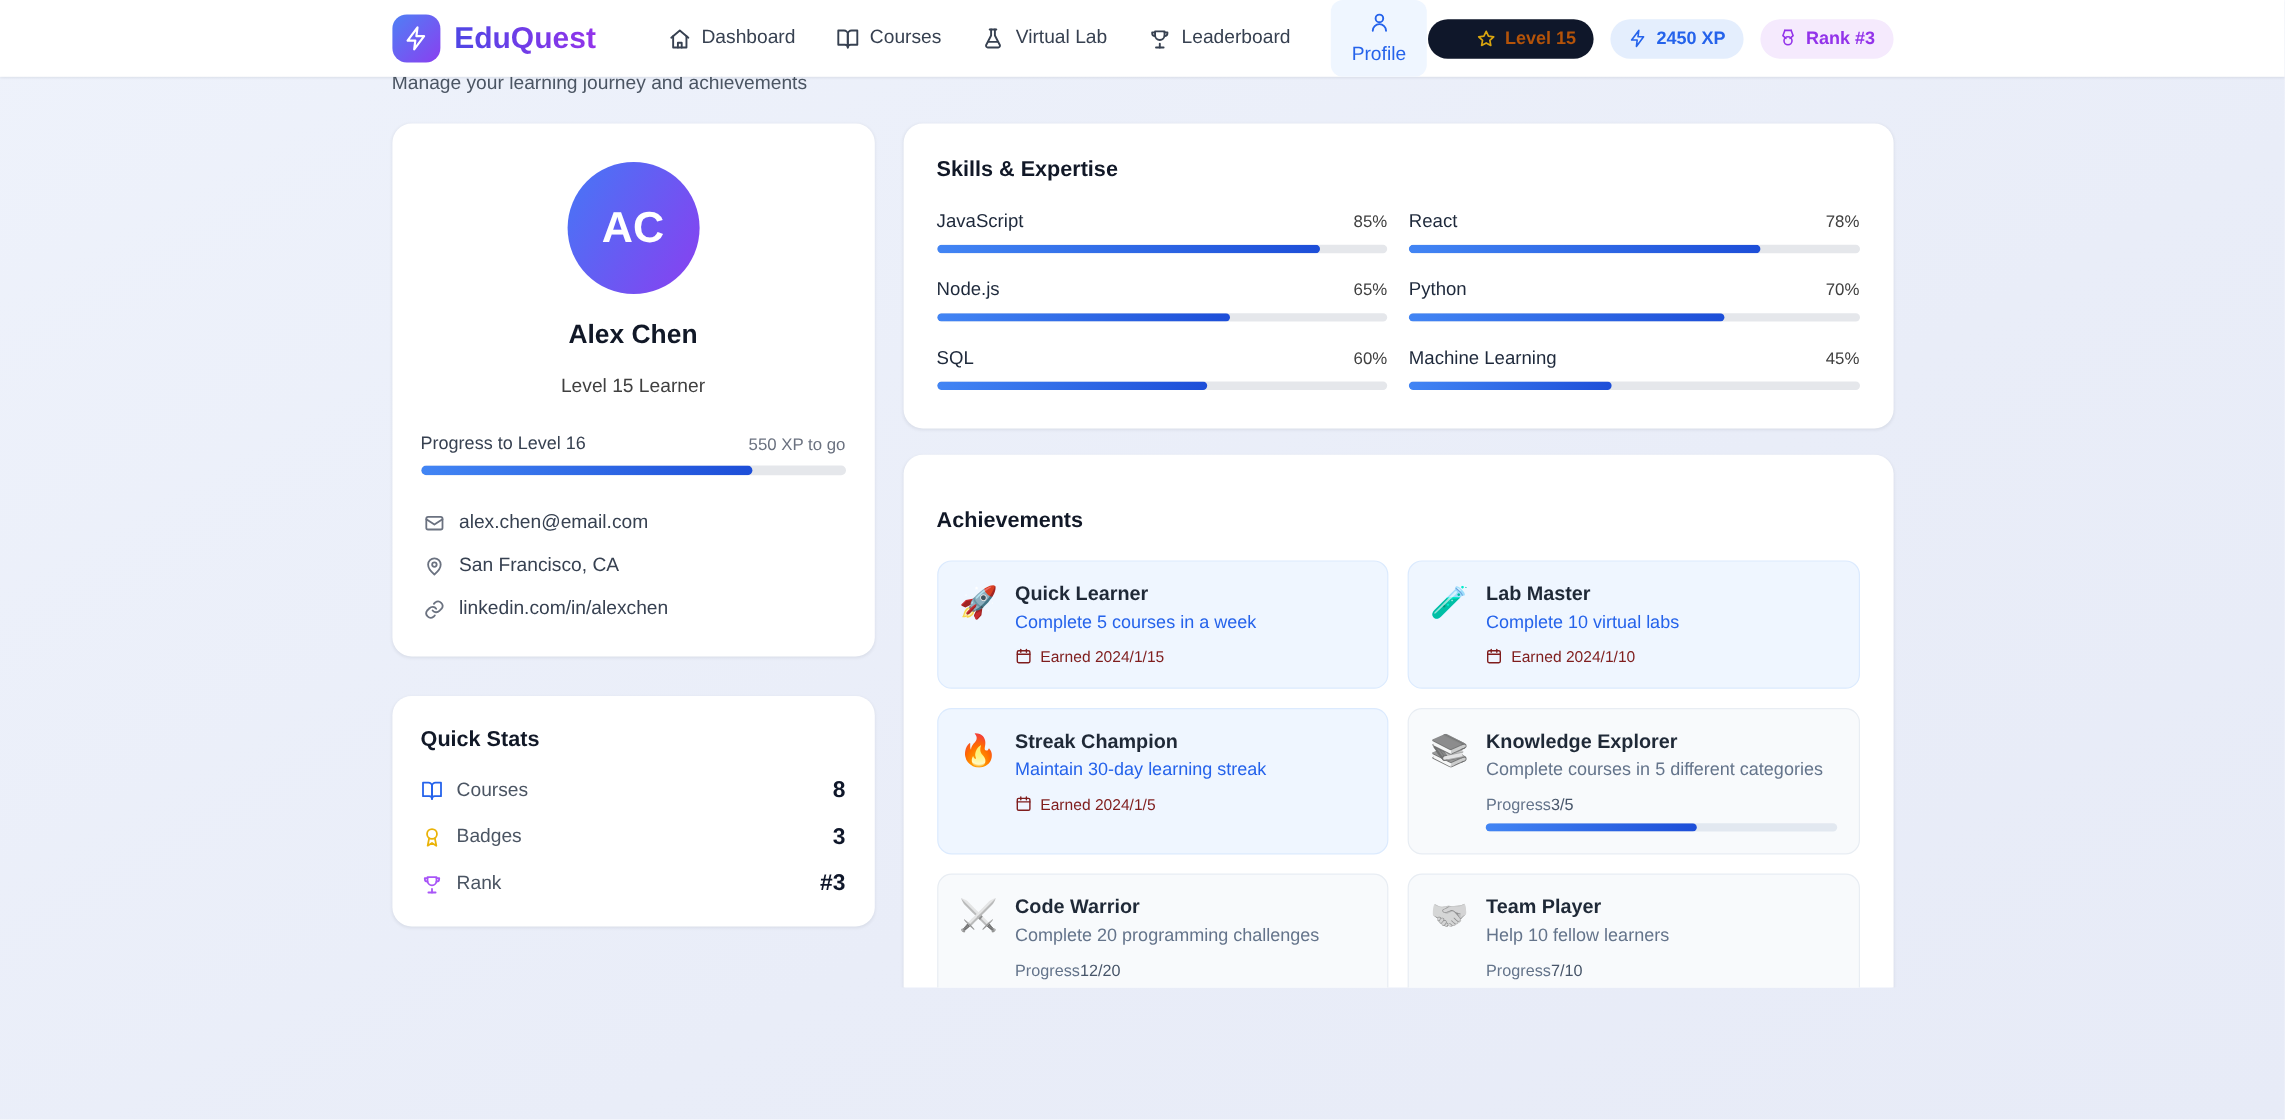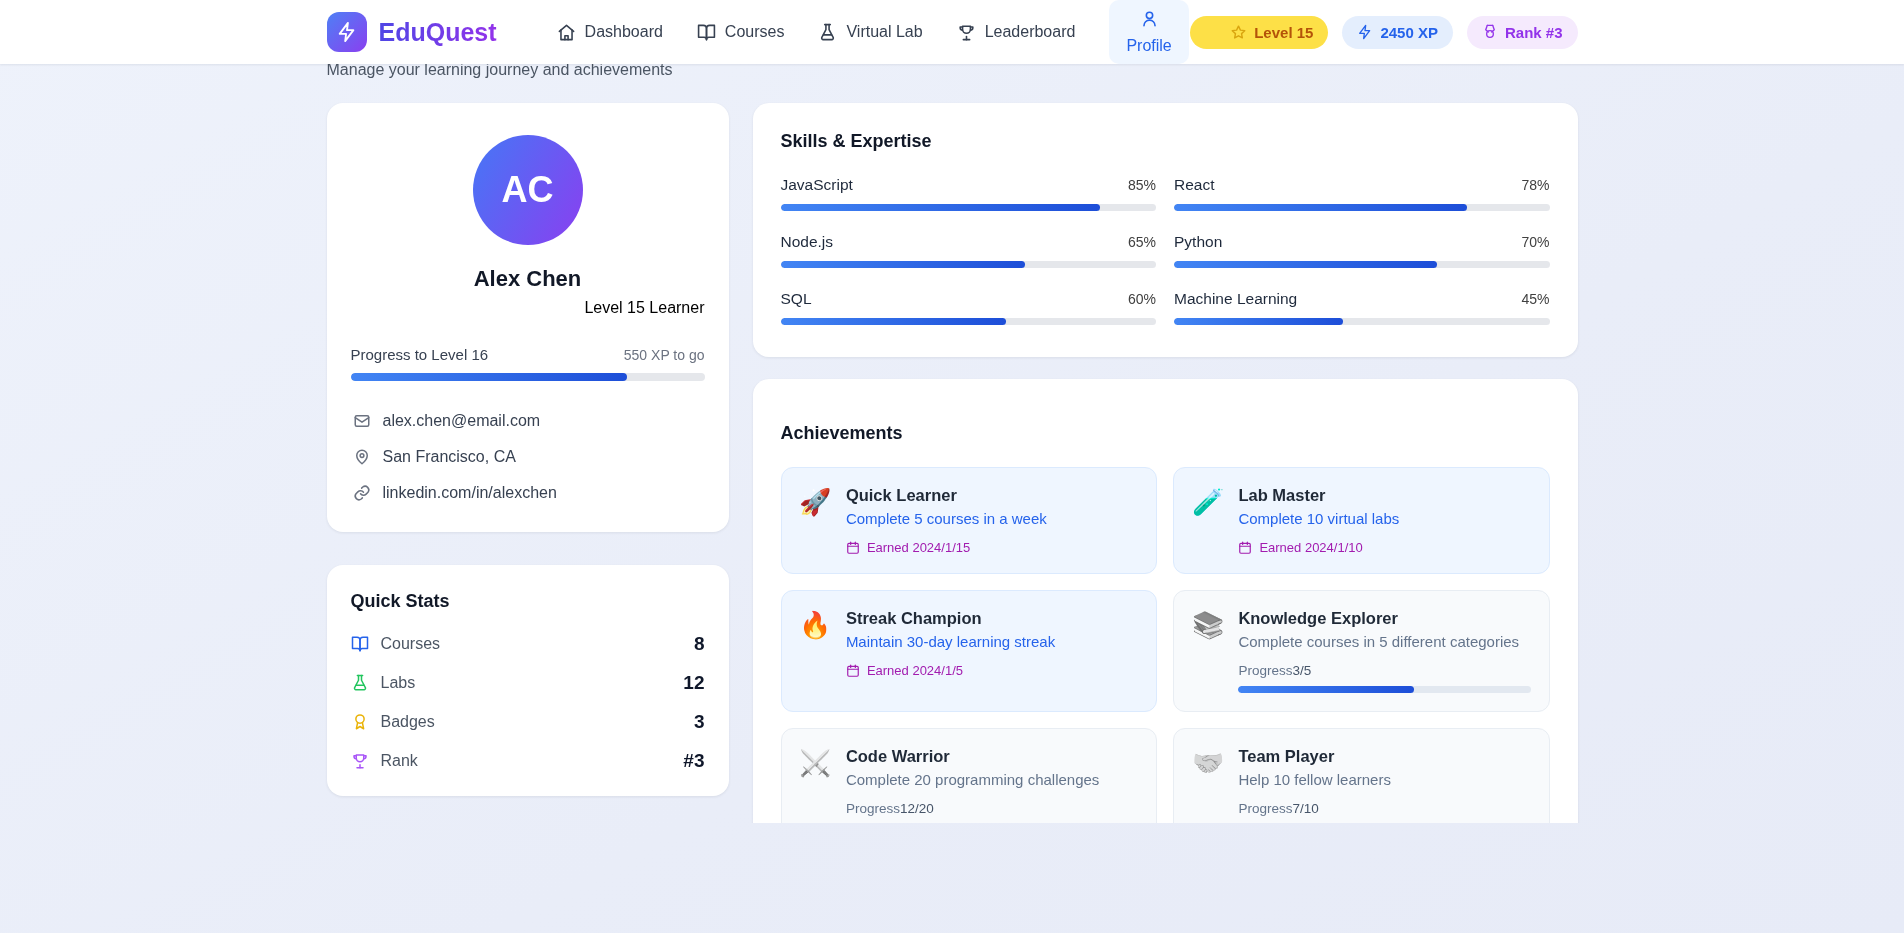--- a/index.html
+++ b/index.html
@@ -24,7 +24,7 @@
   .nav-link.active { background:#eff6ff; color:#2563eb; padding:9px 17px; border-radius:10px;flex-direction:column; }
   .badges { margin-left:auto; display:flex; align-items:center; gap:14px; }
   .chip { display:flex; align-items:center; gap:7px; padding:8px 15px; border-radius:999px; font-size:15px; font-weight:700; }
-  .chip.level { background:#fde047; color:#b45309;padding-left:40px; }
+  .chip.level { background:#0f172a; color:#b45309;padding-left:40px; }
   .chip.level svg { color:#d9a50f; }
   .chip.xp { background:#e4eefd; color:#2563eb; }
   .chip.rank { background:#f5eafd; color:#9333ea; }

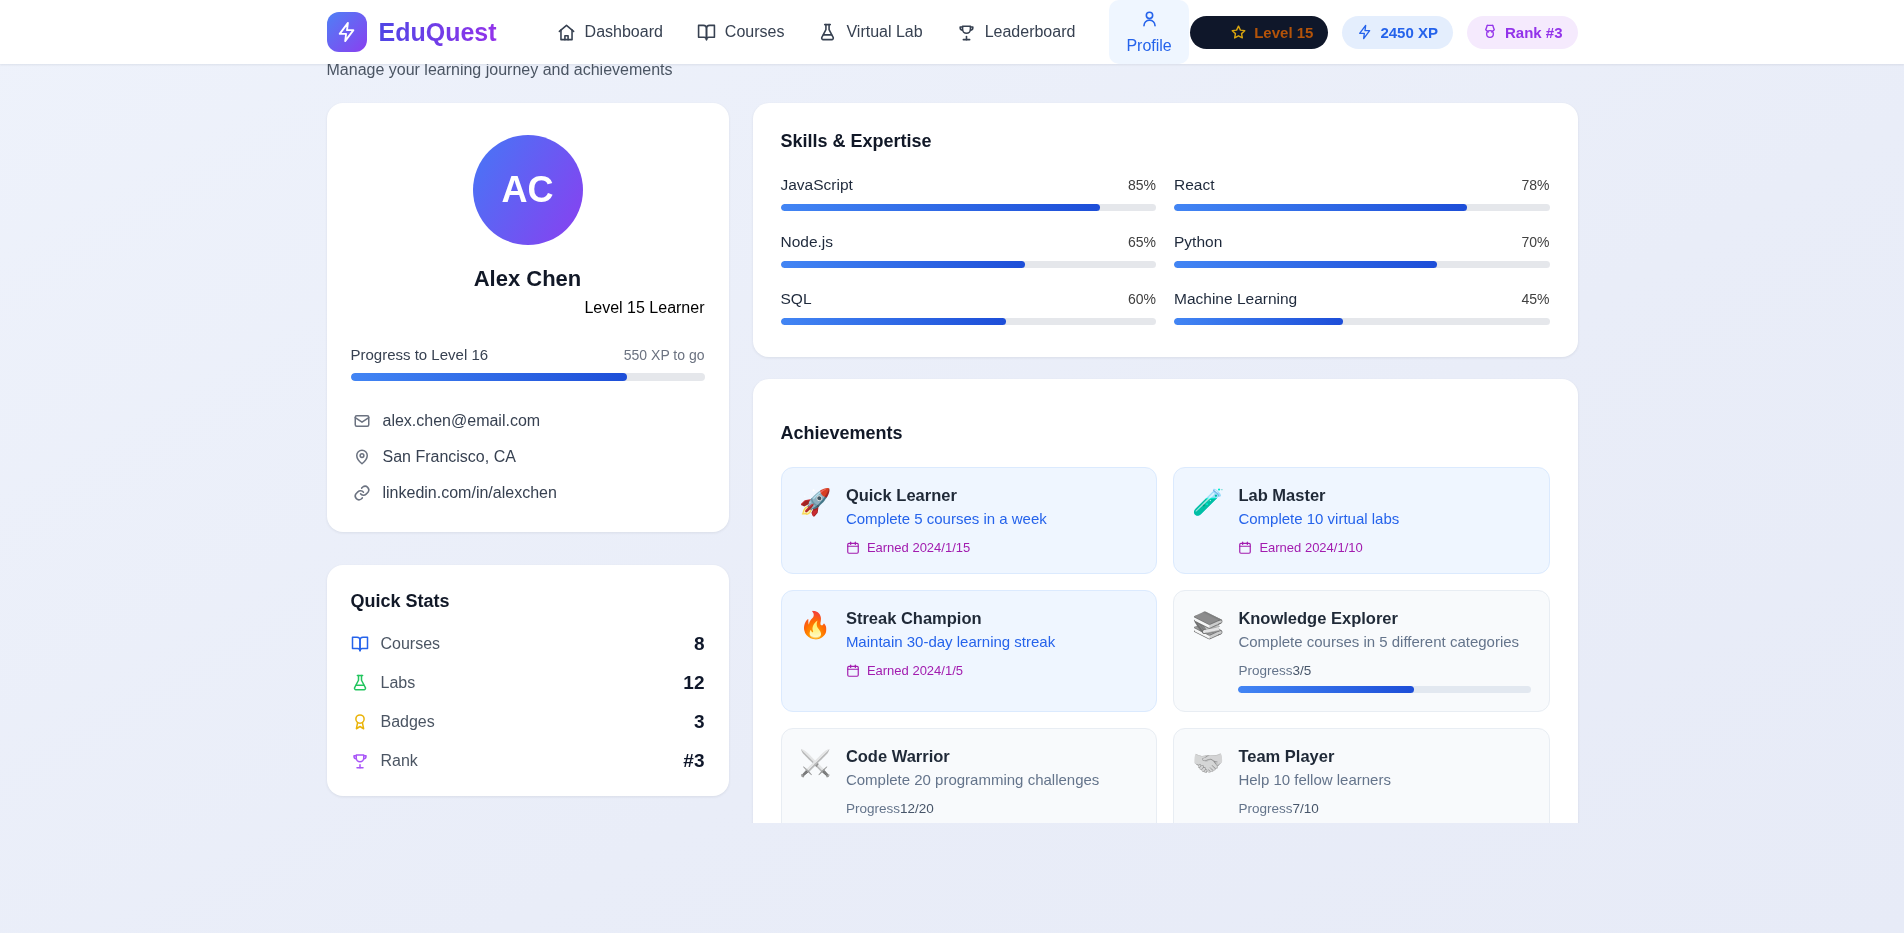--- a/index.html
+++ b/index.html
@@ -45,7 +45,7 @@
     background:linear-gradient(120deg,#4577f6,#8a3ff0); display:flex; align-items:center; justify-content:center;
     color:#fff; font-size:36px; font-weight:700; }
   .p-name { text-align:center; font-size:22px; font-weight:700; color:#111827; margin-top:21px; }
-  .p-title { text-align:right; font-size:16px; color:#000000; margin-top:7px; }
+  .p-title { text-align:center; font-size:16px; color:#404040; margin-top:22px; }
   .p-progress { margin-top:29px; }
   .p-progress-row { display:flex; justify-content:space-between; align-items:flex-end; margin-bottom:10px; }
   .p-progress-row .l { font-size:15px; color:#374151; }

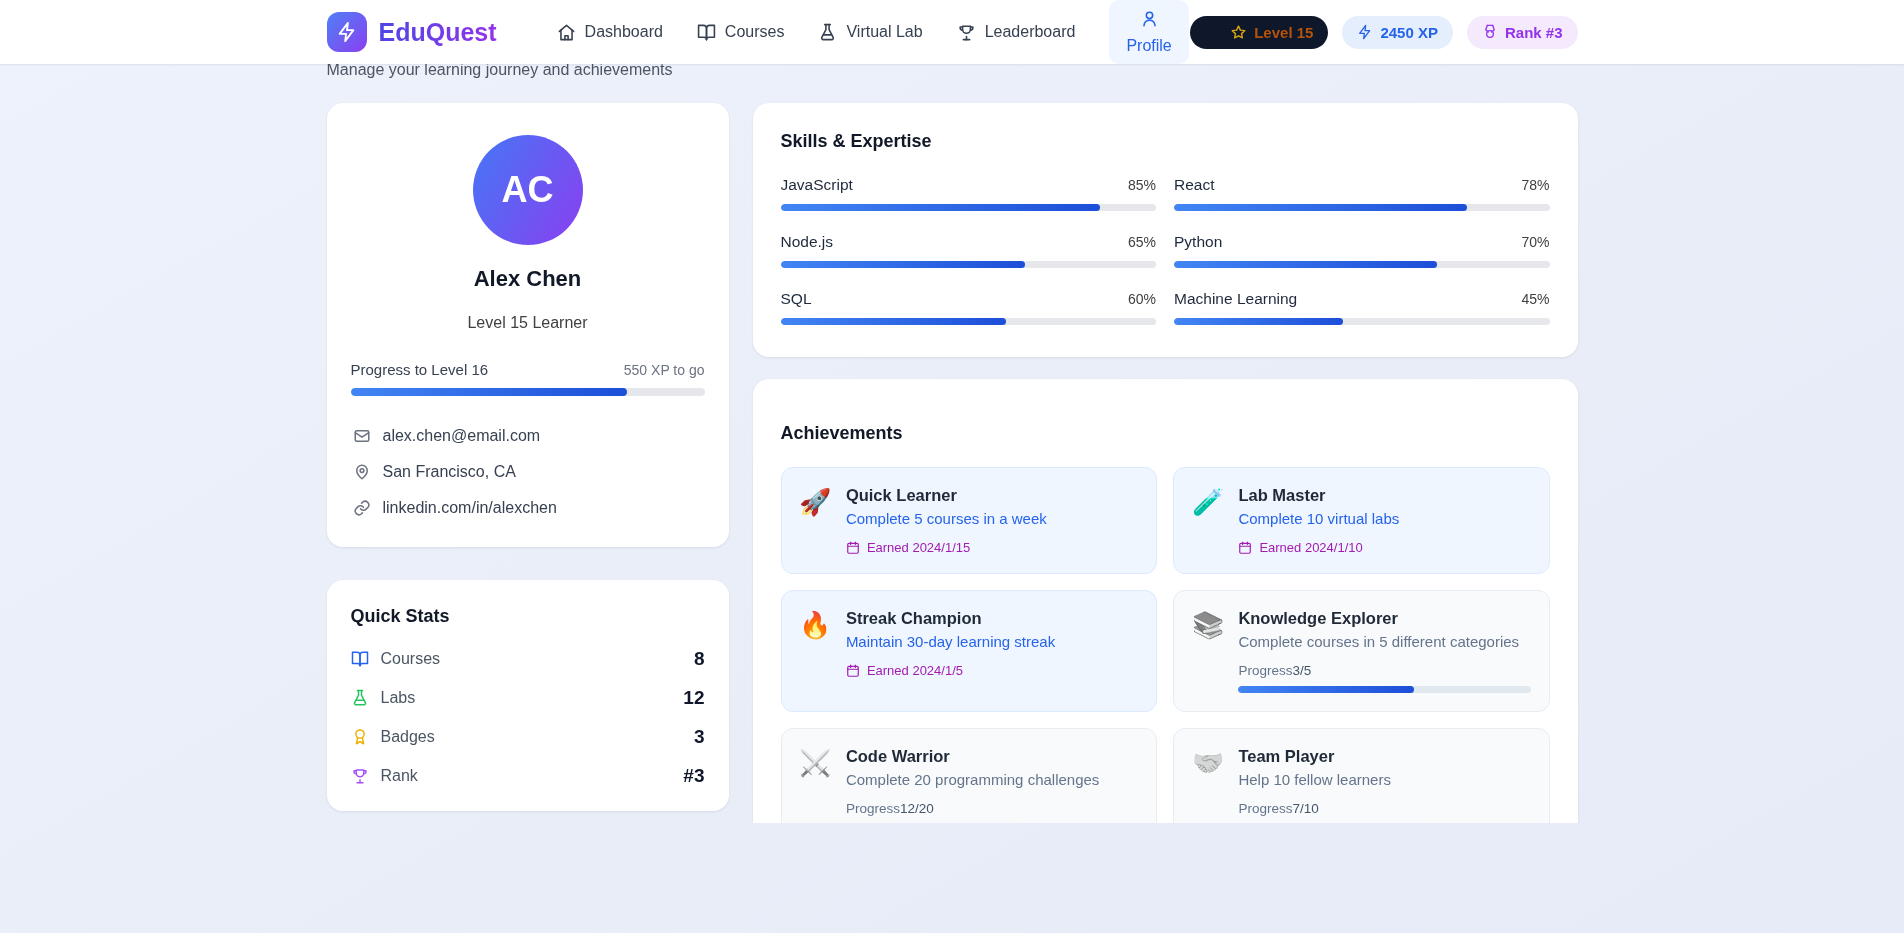--- a/index.html
+++ b/index.html
@@ -85,7 +85,7 @@
   .tile .desc { font-size:15px; margin-top:5px; }
   .tile.earned .desc { color:#2563eb; }
   .tile.locked .desc { color:#64748b; }
-  .earned-row { margin-top:13px; display:flex; align-items:flex-end; gap:7px; color:#a21caf; font-size:13px; }
+  .earned-row { margin-top:13px; display:flex; align-items:flex-start; gap:7px; color:#7f1d1d; font-size:13px; }
   .prog-row { margin-top:13px; display:flex; justify-content:flex-start; font-size:13.5px; color:#64748b; }
   .prog-row .pv { color:#475569; }
   .tile .track { margin-top:8px; height:7px; background:#e2e8f0; }

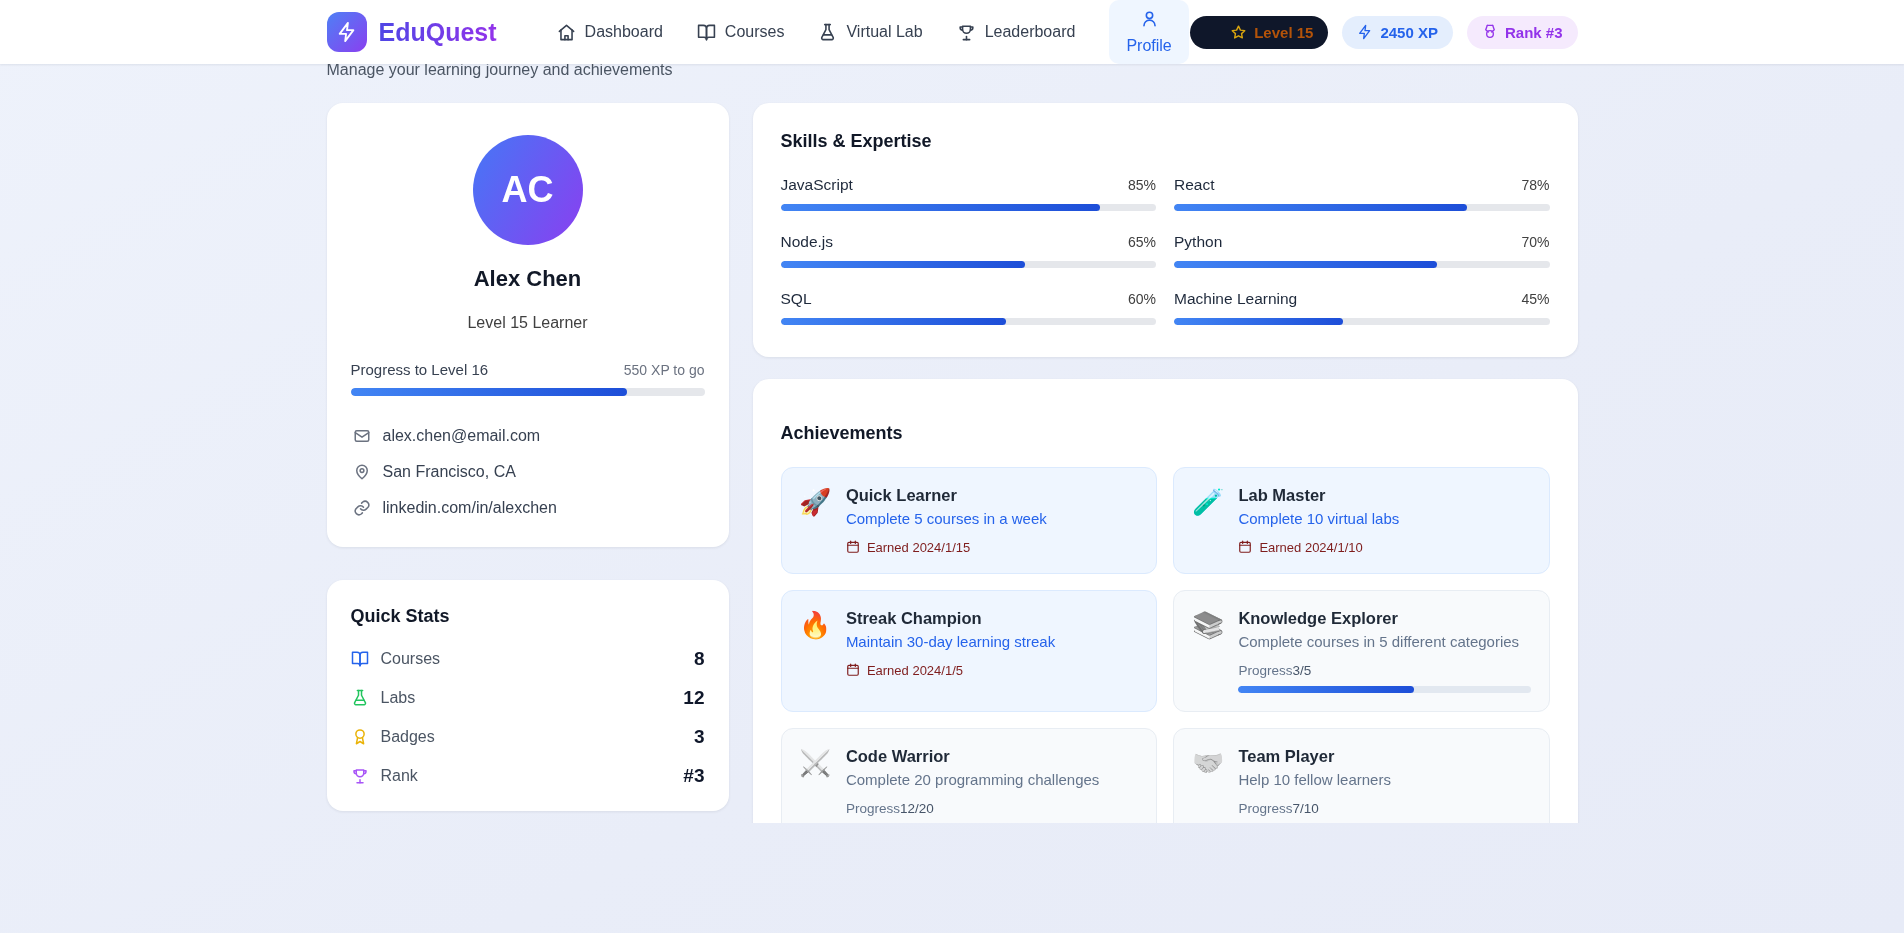--- a/index.html
+++ b/index.html
@@ -306,15 +306,6 @@
               <span class="val">8</span>
             </div>
             <div class="stat-row">
-              <span class="ic-green">
-                  <svg class="i" width="18" height="18">
-                    <use href="#i-flask"></use>
-                  </svg>
-                </span>
-              <span class="lbl">Labs</span>
-              <span class="val">12</span>
-            </div>
-            <div class="stat-row">
               <span class="ic-amber">
                   <svg class="i" width="18" height="18">
                     <use href="#i-award"></use>

